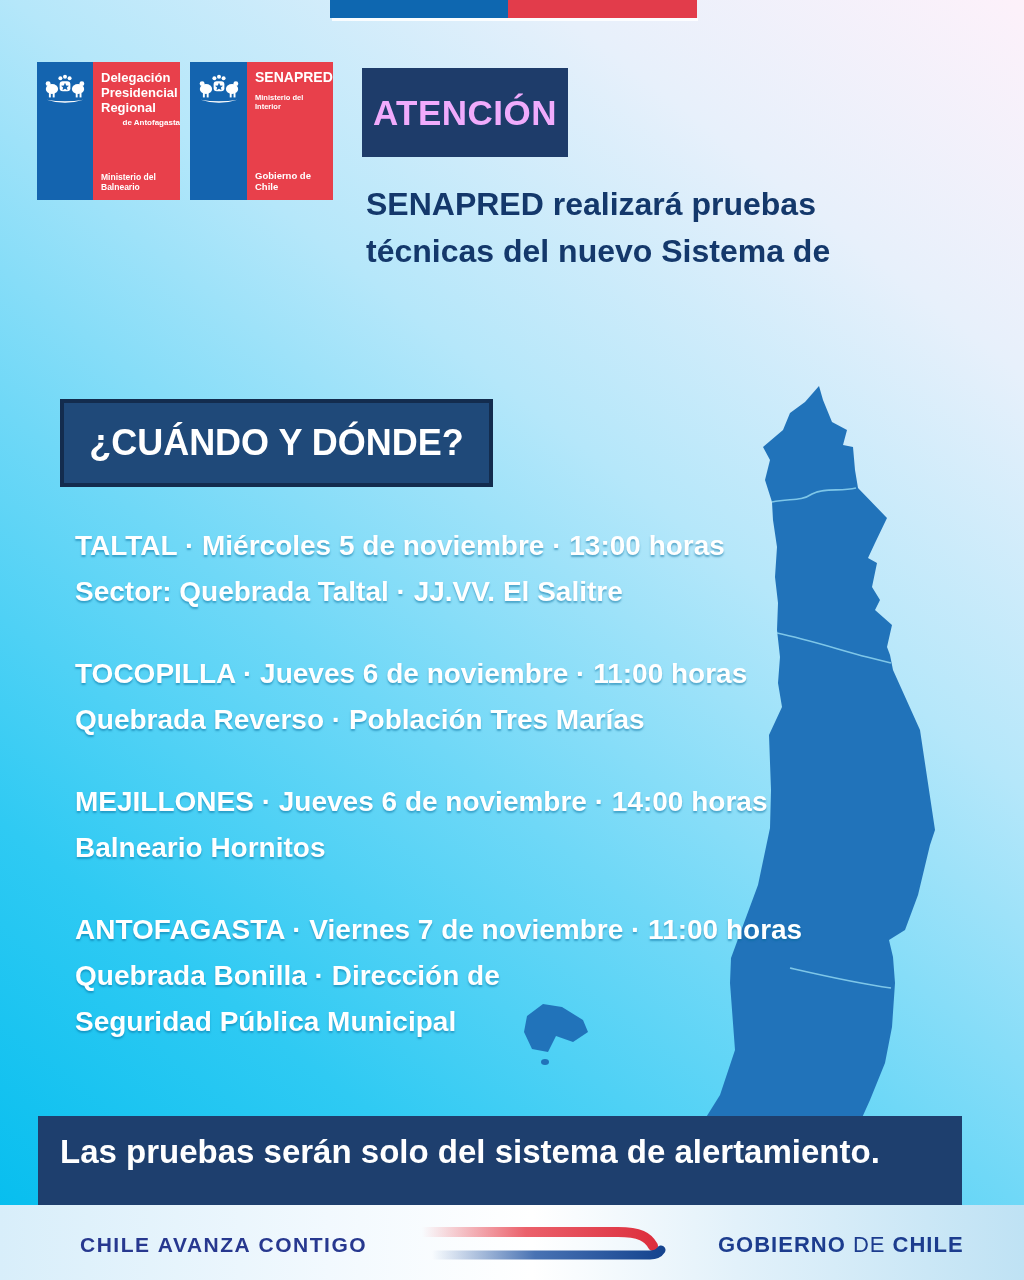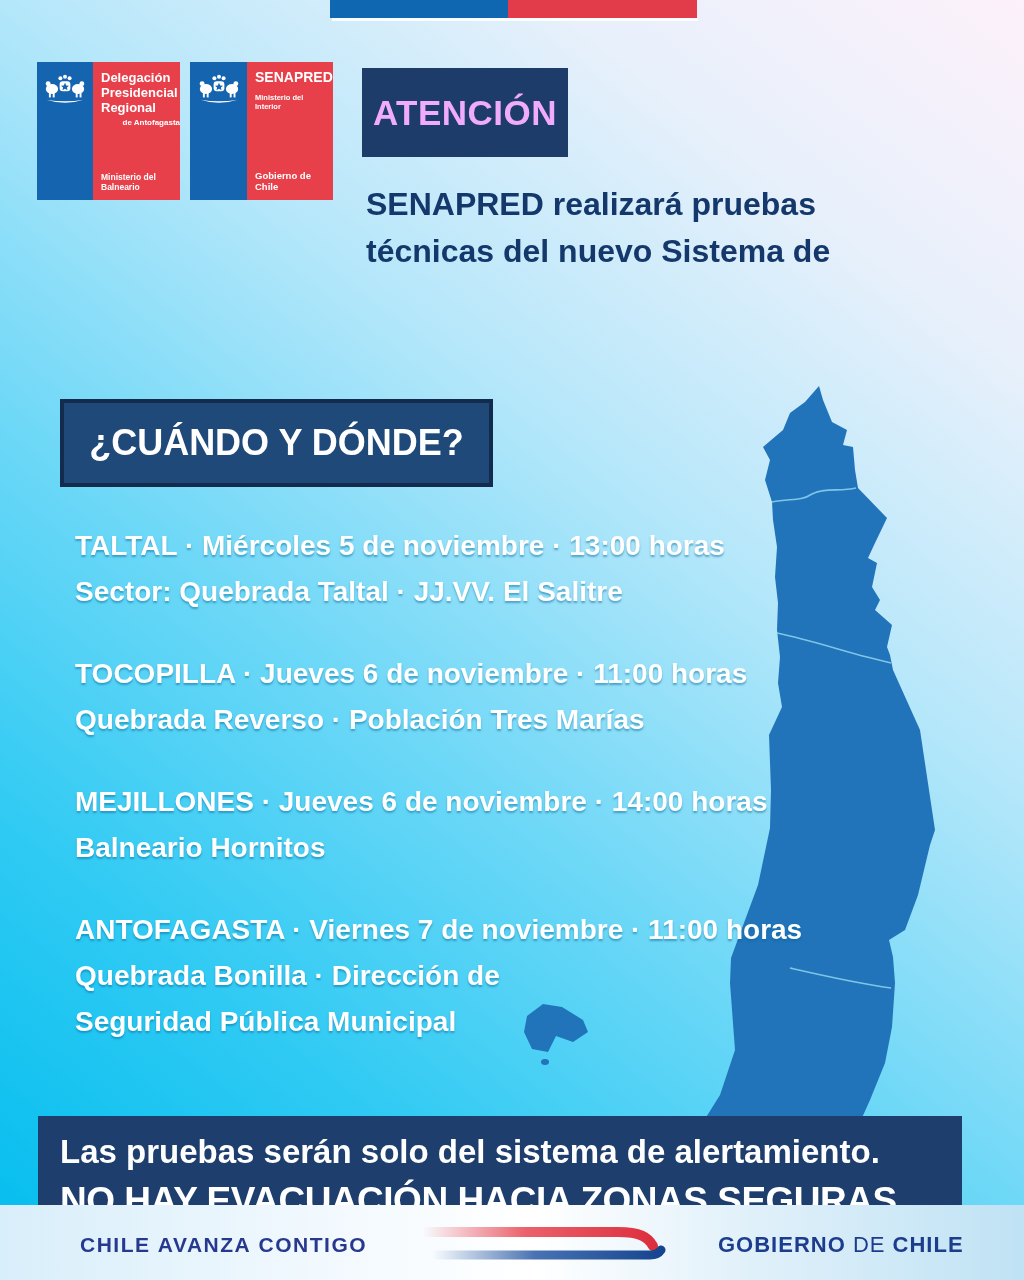--- a/index.html
+++ b/index.html
@@ -188,7 +188,6 @@
 
   <div class="banner">
     <div class="l1">Las pruebas serán solo del sistema de alertamiento.</div>
-    <div class="l2">NO HAY EVACUACIÓN HACIA ZONAS SEGURAS</div>
   </div>
 
   <div class="footer">

